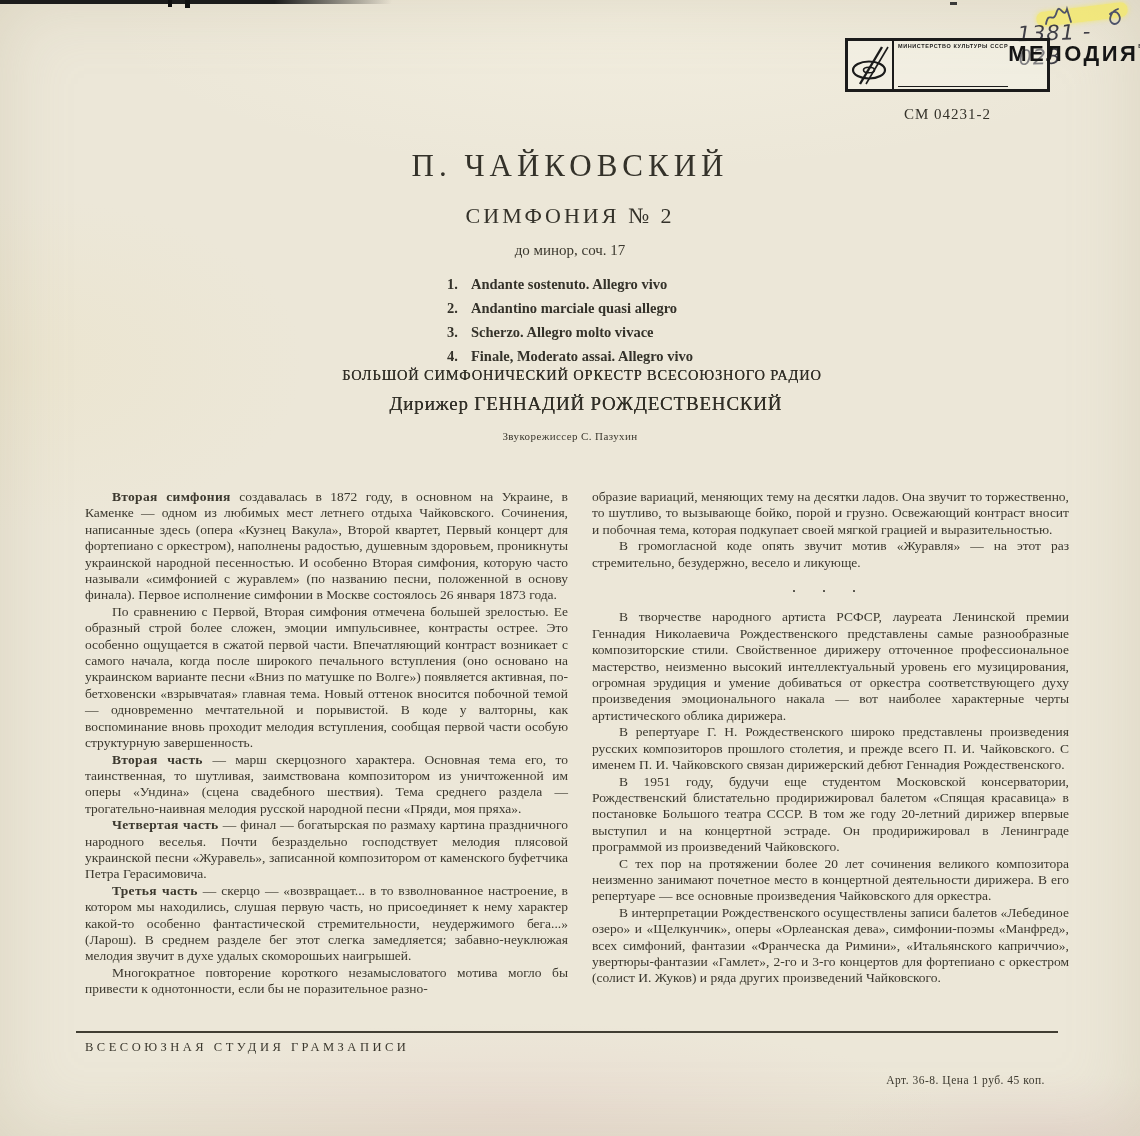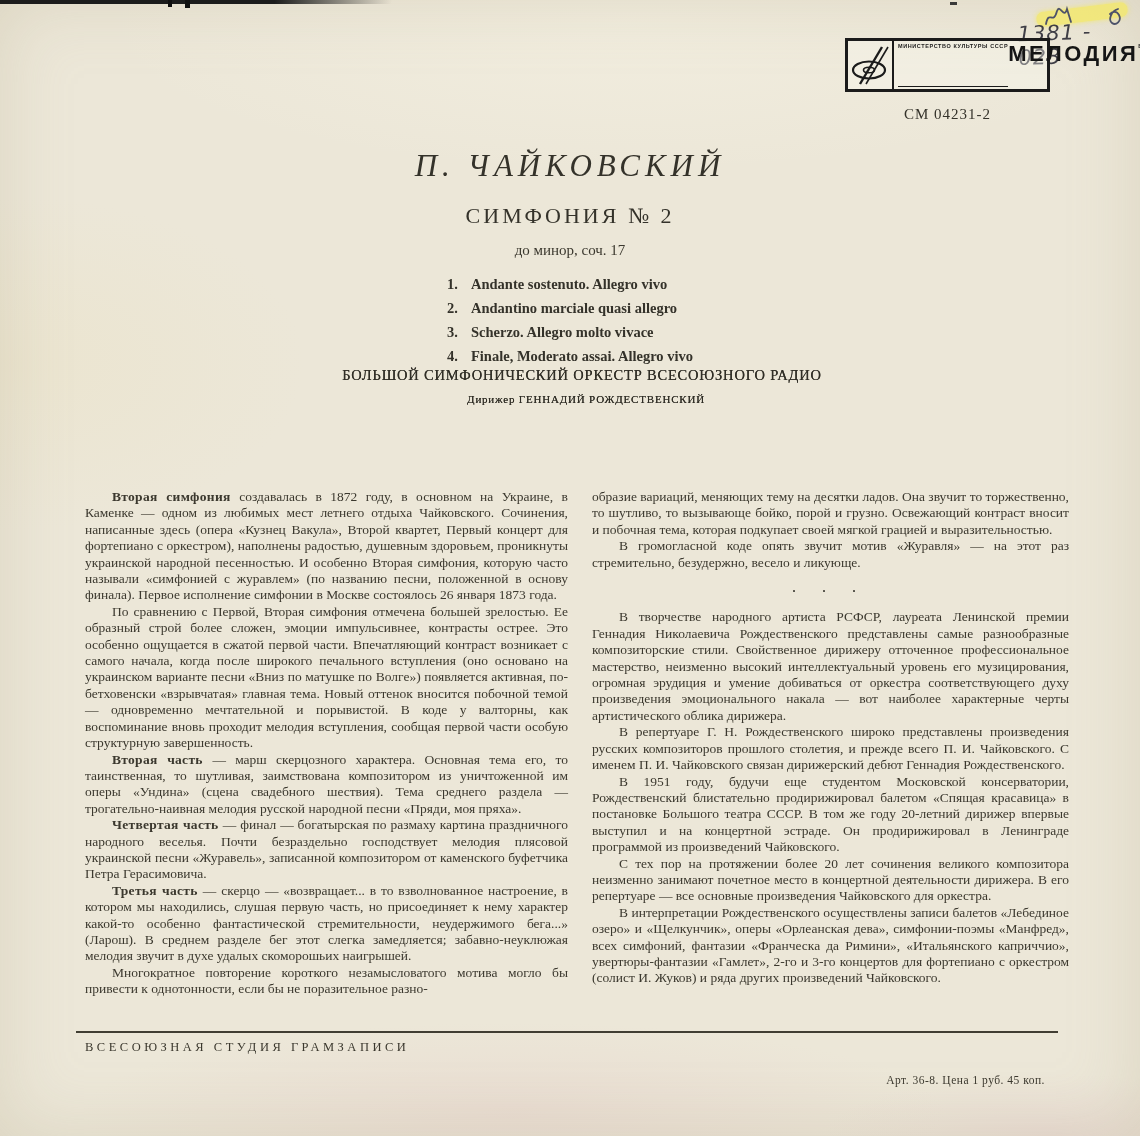--- a/index.html
+++ b/index.html
@@ -42,7 +42,7 @@
     font-size:15px;letter-spacing:1px;color:#34322a;}
   
   .composer{position:absolute;left:0;right:0;top:148px;text-align:center;
-    font-size:31px;letter-spacing:5px;color:#34322a;font-style:italic;}
+    font-size:31px;letter-spacing:5px;color:#34322a;}
   .work{position:absolute;left:0;right:0;top:203px;text-align:center;
     font-size:22px;letter-spacing:3px;color:#34322a;}
   .key{position:absolute;left:0;right:0;top:242px;text-align:center;

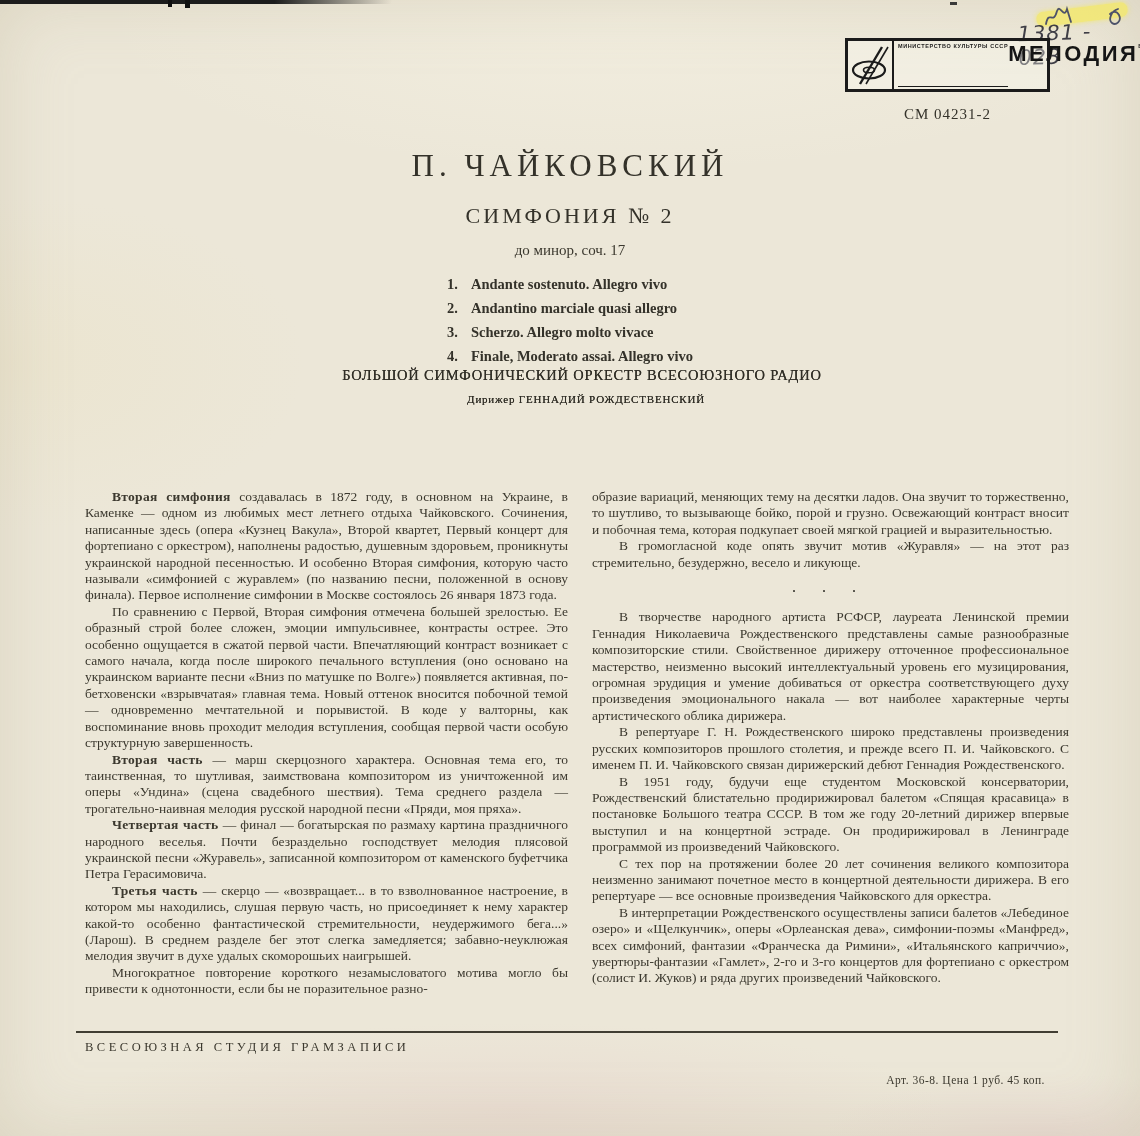--- a/index.html
+++ b/index.html
@@ -56,7 +56,7 @@
   .orchestra{position:absolute;left:0;right:0;top:367px;text-align:center;
     font-size:14.5px;letter-spacing:.8px;color:#302e26;text-shadow:0 0 .4px #302e26;padding-left:24px;}
   .conductor{position:absolute;left:0;right:0;top:393px;text-align:center;
-    font-size:11px;letter-spacing:.8px;color:#302e26;text-shadow:0 0 .4px #302e26;margin-left:32px;}
+    font-size:19px;letter-spacing:.8px;color:#302e26;text-shadow:0 0 .4px #302e26;margin-left:32px;}
   .engineer{position:absolute;left:0;right:0;top:430px;text-align:center;
     font-size:11px;letter-spacing:.4px;color:#3b382e;}
   

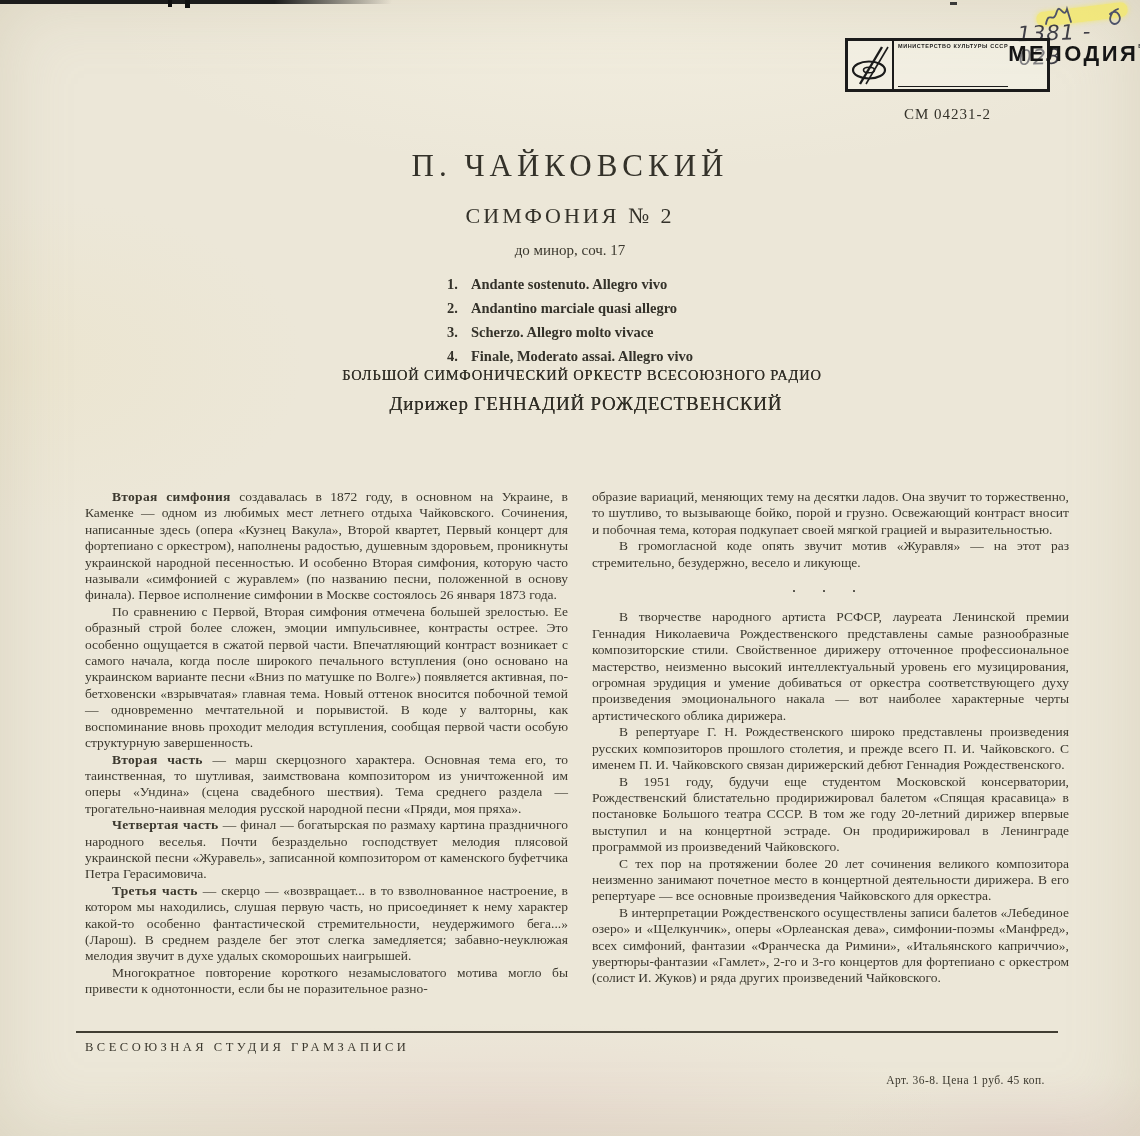--- a/index.html
+++ b/index.html
@@ -117,6 +117,7 @@
 
   <div class="orchestra">БОЛЬШОЙ СИМФОНИЧЕСКИЙ ОРКЕСТР ВСЕСОЮЗНОГО РАДИО</div>
   <div class="conductor">Дирижер ГЕННАДИЙ РОЖДЕСТВЕНСКИЙ</div>
+  <div class="engineer">Звукорежиссер С. Пазухин</div>
 
   <div class="col col-left" id="col-left">
       <p class="para"><b>Вторая симфония </b>создавалась в 1872 году, в основном на Украине, в Каменке — одном из любимых мест летнего отдыха Чайковского. Сочинения, написанные здесь (опера «Кузнец Вакула», Второй квартет, Первый концерт для фортепиано с оркестром), наполнены радостью, душевным здоровьем, проникнуты украинской народной песенностью. И особенно Вторая симфония, которую часто называли «симфонией с журавлем» (по названию песни, положенной в основу финала). Первое исполнение симфонии в Москве состоялось 26 января 1873 года.</p>

